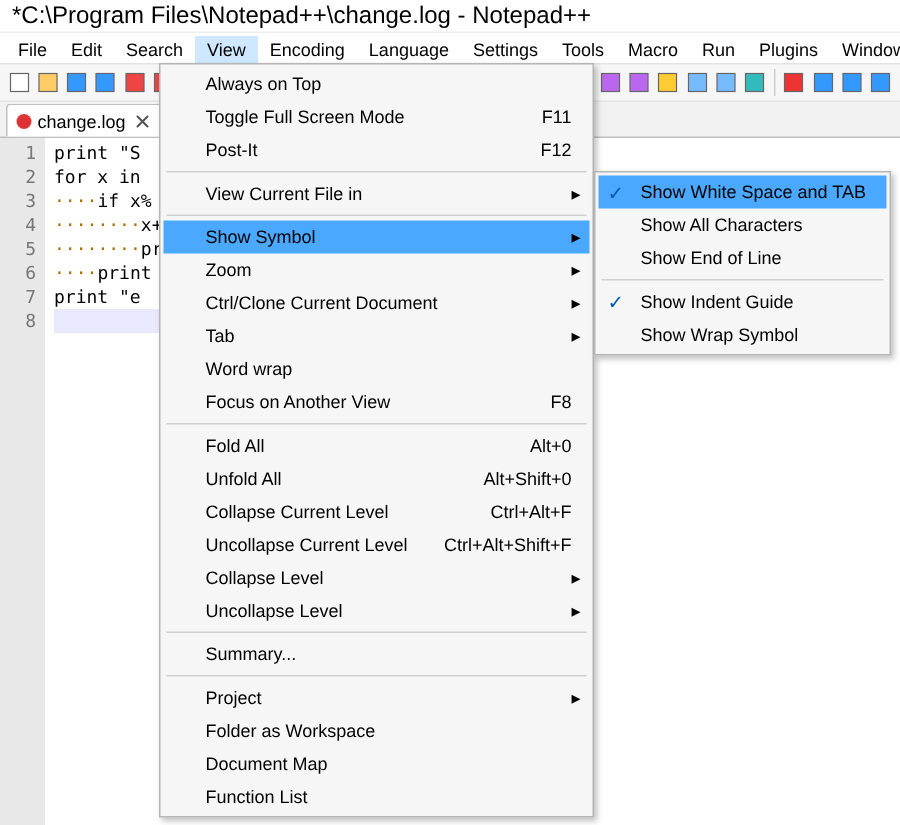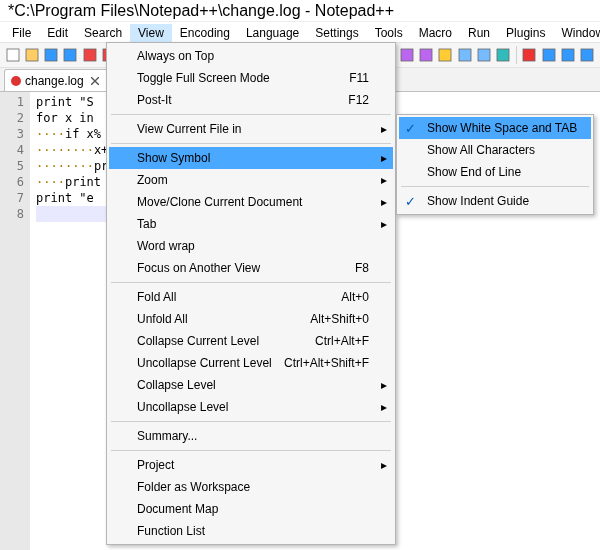--- a/index.html
+++ b/index.html
@@ -25,7 +25,7 @@
   .menu { position: absolute; background: #f6f6f6; border: 1px solid #b5b5b5; box-shadow: 2px 2px 4px rgba(0,0,0,0.25); padding: 2px; }
   .menu .row { display: flex; align-items: center; height: 22px; padding: 0 24px 0 28px; position: relative; cursor: default; white-space: nowrap; }
   .menu .row.hl { background: #4aa8ff; color: #000; }
-  .menu .row .shortcut { position: absolute; right: 24px; }
+  .menu .row .shortcut { position: absolute; right: 12px; }
   .menu .row .arrow { position: absolute; right: 6px; }
   .menu .row .check { position: absolute; left: 6px; color: #0057b8; font-size: 13px; }
   .menu .sep { height: 1px; background: #cfcfcf; margin: 3px 2px; }

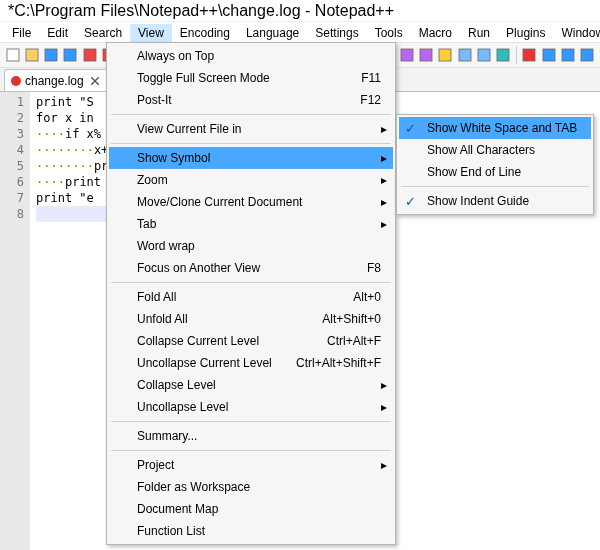--- a/index.html
+++ b/index.html
@@ -318,7 +318,7 @@
       <span class="arrow">▸</span>
     </div>
     <div class="row">
-      <span>Move/Clone Current Document</span>
+      <span>Ctrl/Clone Current Document</span>
       <span class="arrow">▸</span>
     </div>
     <div class="row">

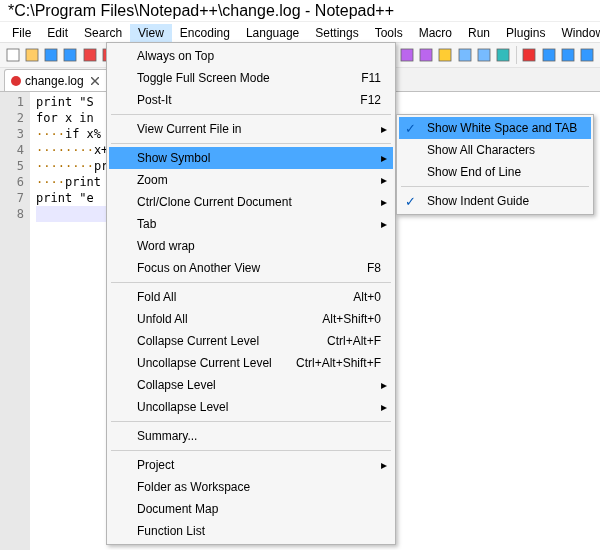--- a/index.html
+++ b/index.html
@@ -393,6 +393,9 @@
       <span class="check">✓</span>
       <span>Show Indent Guide</span>
     </div>
+    <div class="row">
+      <span>Show Wrap Symbol</span>
+    </div>
   </div>
 
 </body></html>

